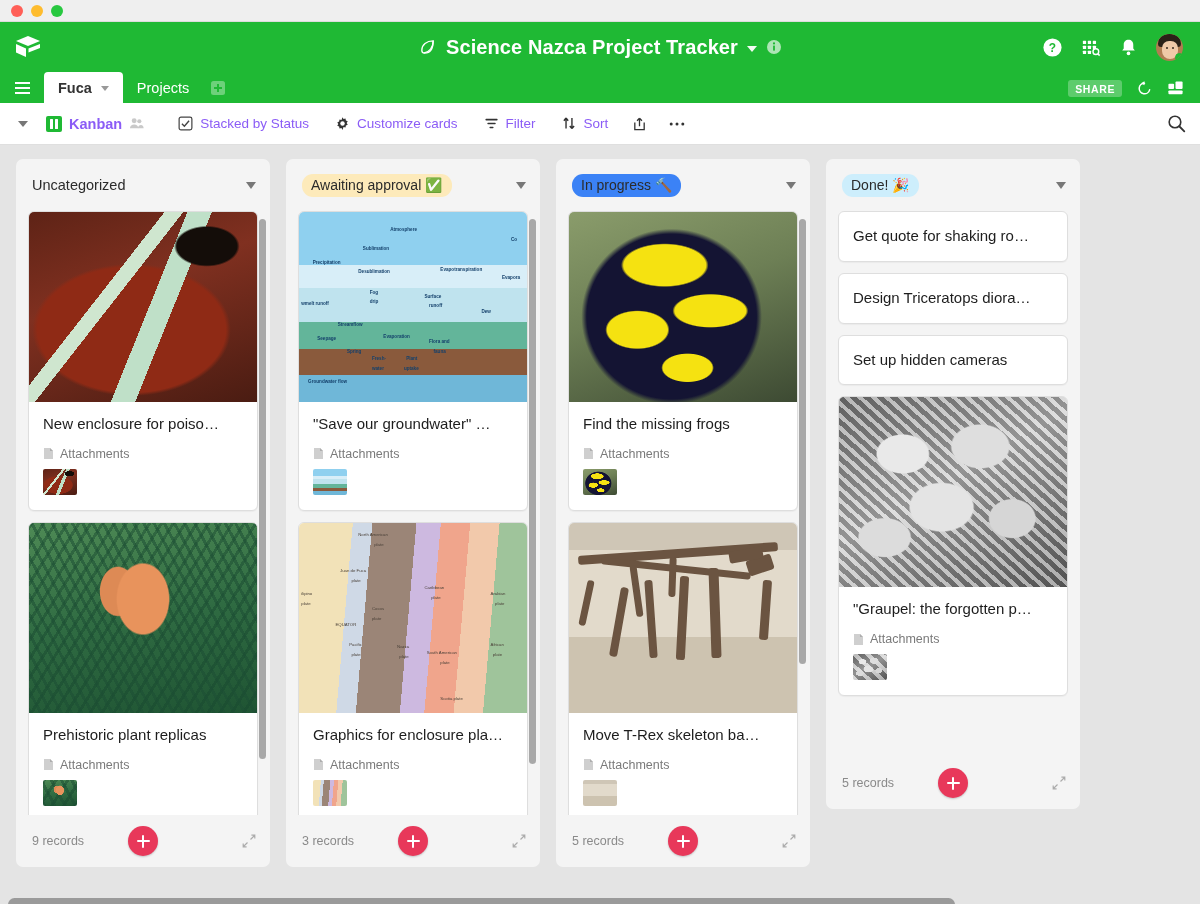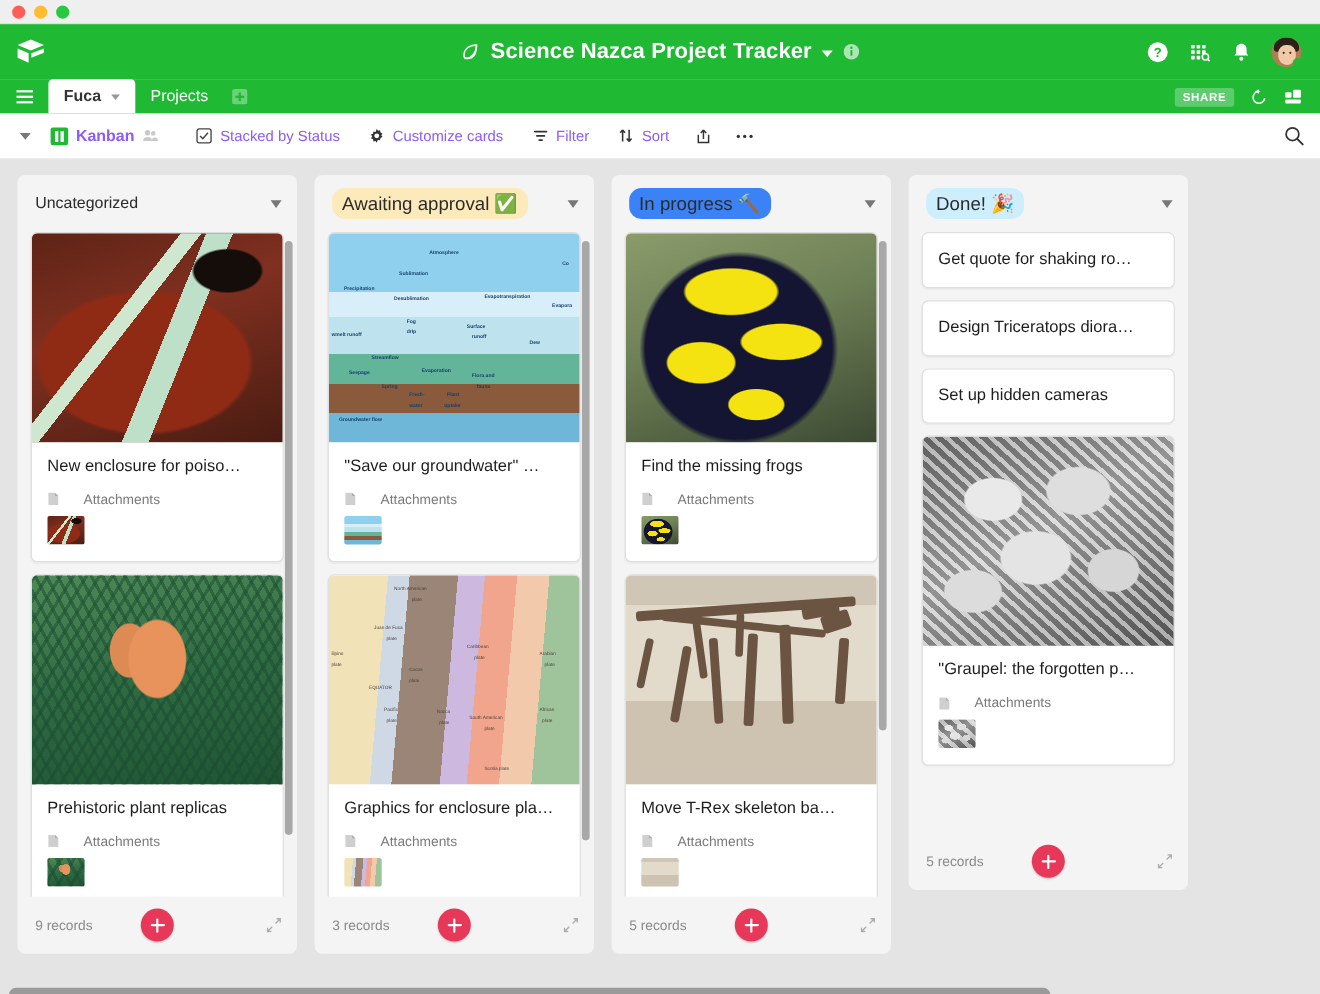--- a/index.html
+++ b/index.html
@@ -125,7 +125,7 @@
   }
   .col-title { font-size: 14.5px; color: #2b2b2b; font-weight: 500; }
   .col-chip {
-    font-size: 17px; padding: 3.5px 9px; border-radius: 11px; display:flex;
+    font-size: 14px; padding: 3.5px 9px; border-radius: 11px; display:flex;
     align-items:center; gap:5px; color:#2b2b2b;
   }
   .col-caret {

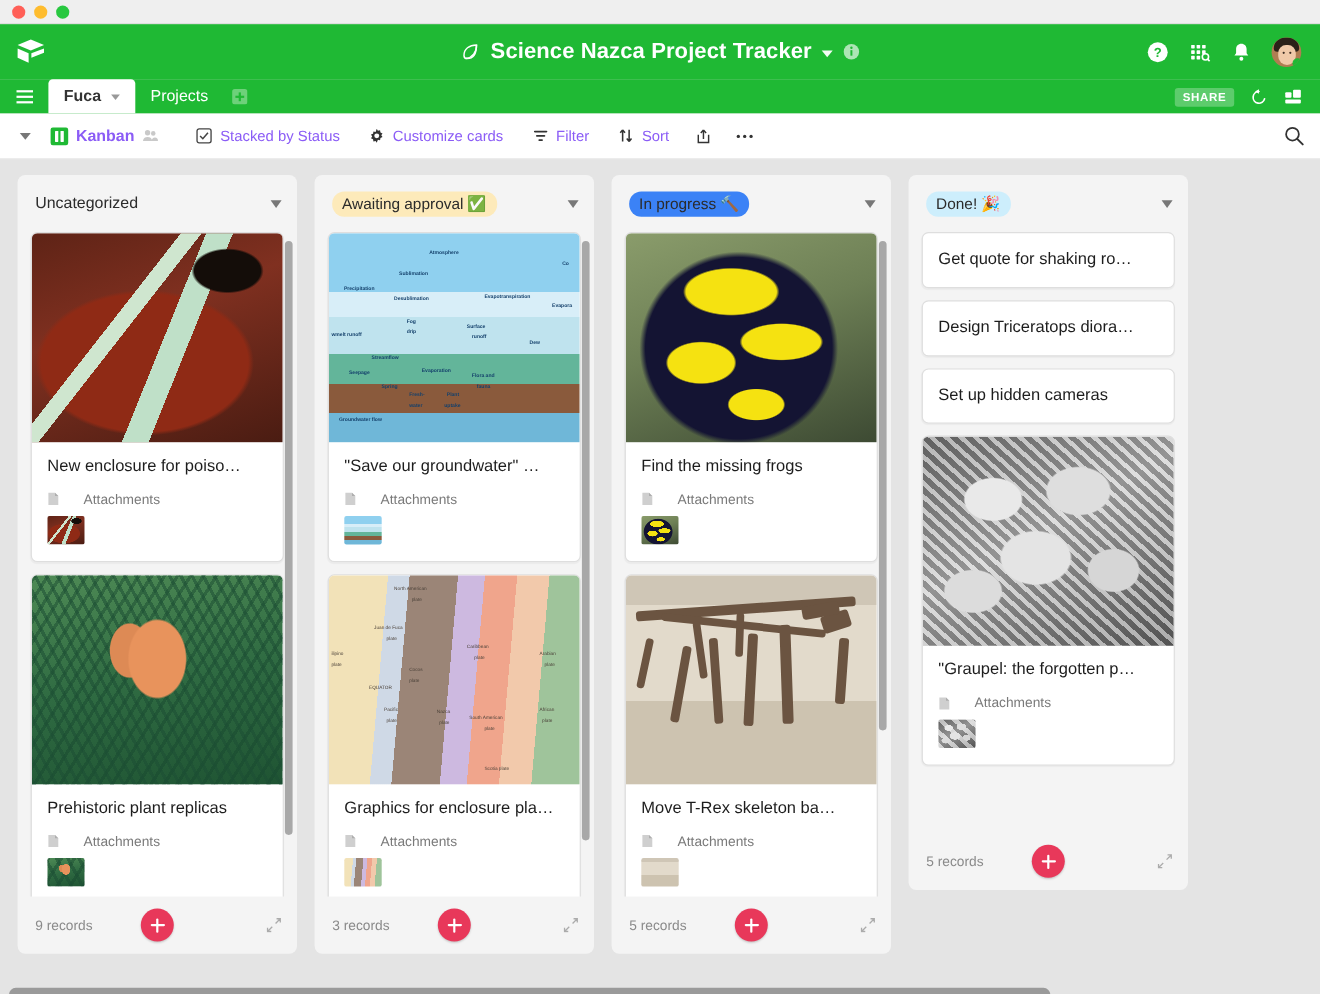--- a/index.html
+++ b/index.html
@@ -153,7 +153,7 @@
     font-size: 15px; color: #1d1d1d; font-weight: 500; line-height: 1.25;
     white-space: nowrap; overflow: hidden; text-overflow: ellipsis;
   }
-  .att-row { display:flex; align-items:center; gap:22px; margin-top: 13px; }
+  .att-row { display:flex; align-items:center; gap:6px; margin-top: 13px; }
   .att-label { font-size: 12.5px; color: #7a7a7a; }
   .att-thumb { width: 34px; height: 26px; border-radius: 2px; margin-top: 8px; overflow:hidden; display:block;}
 

